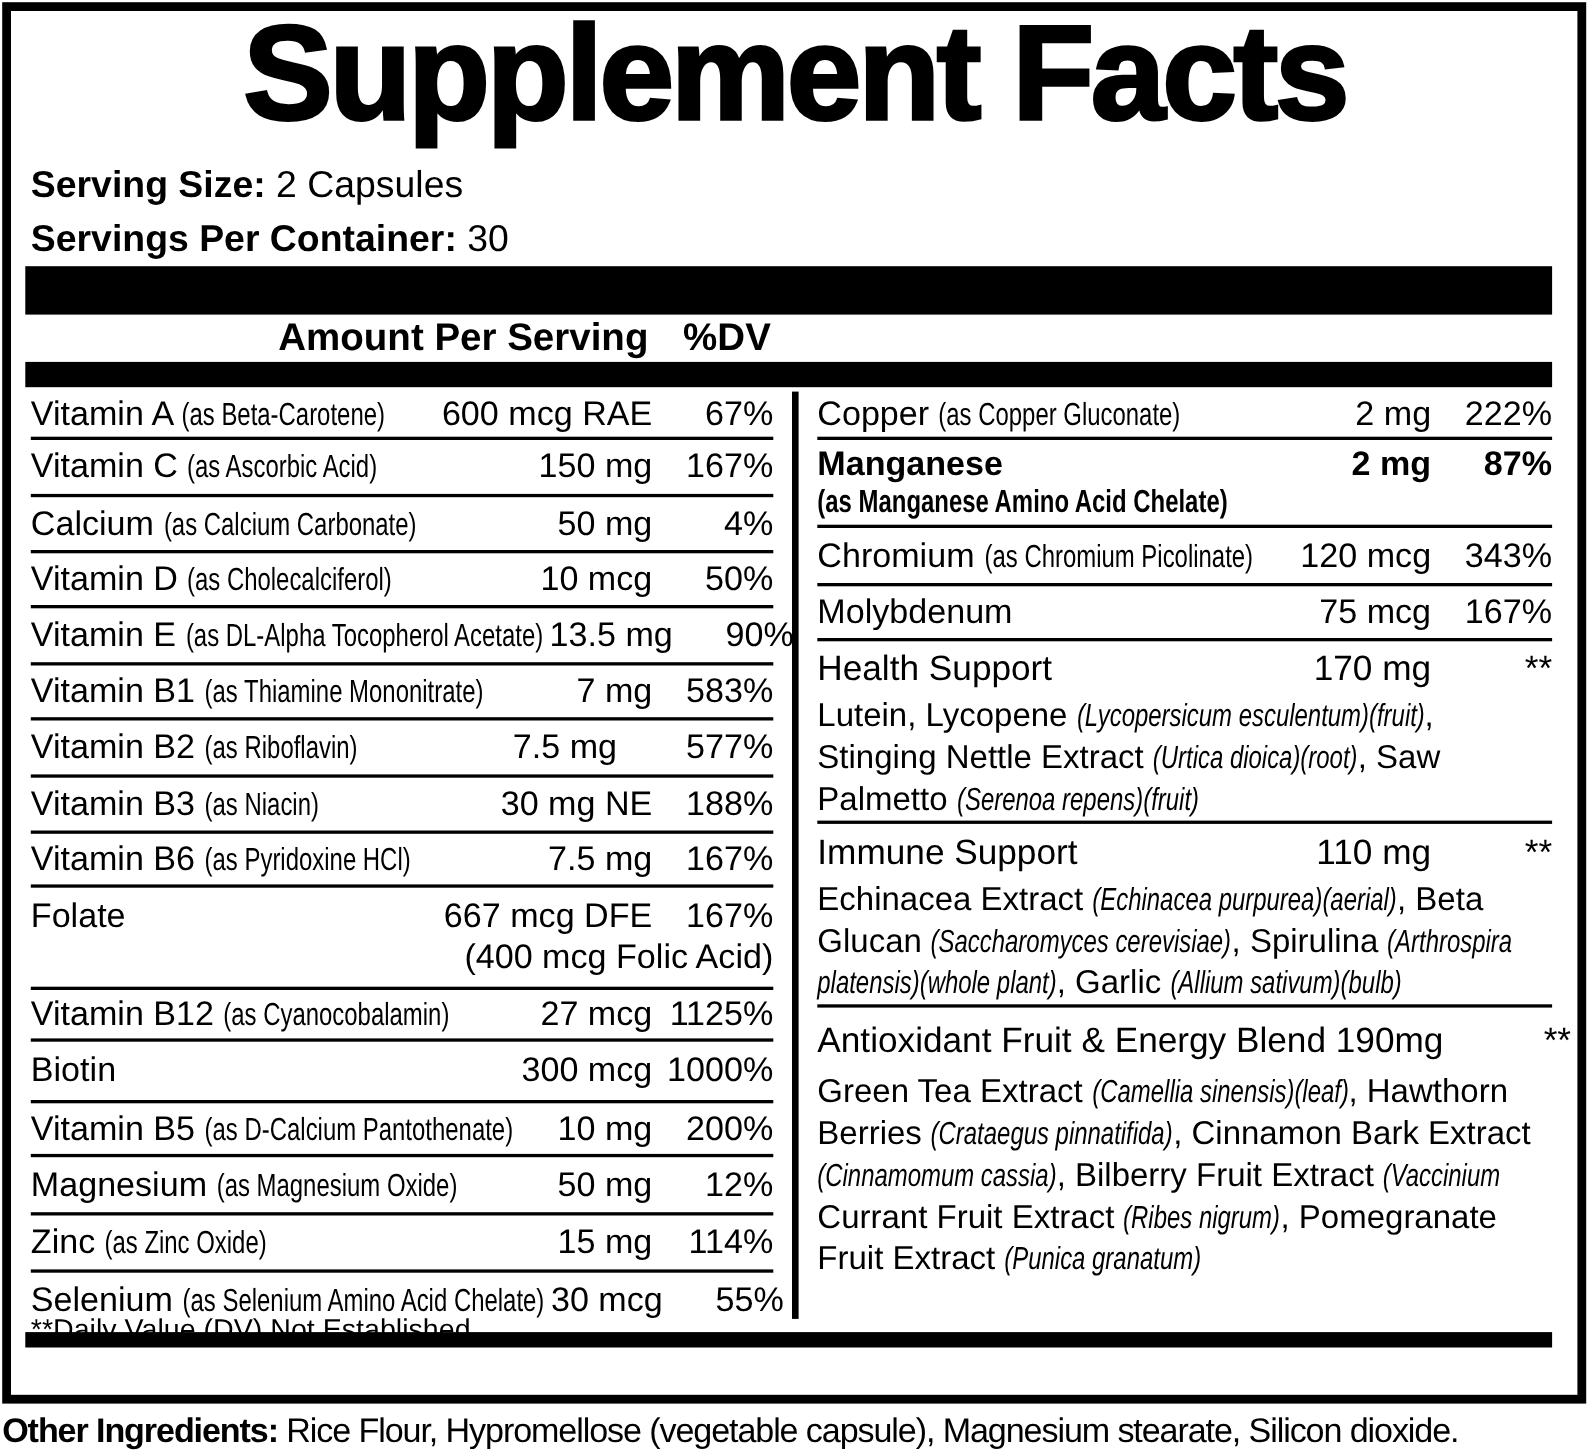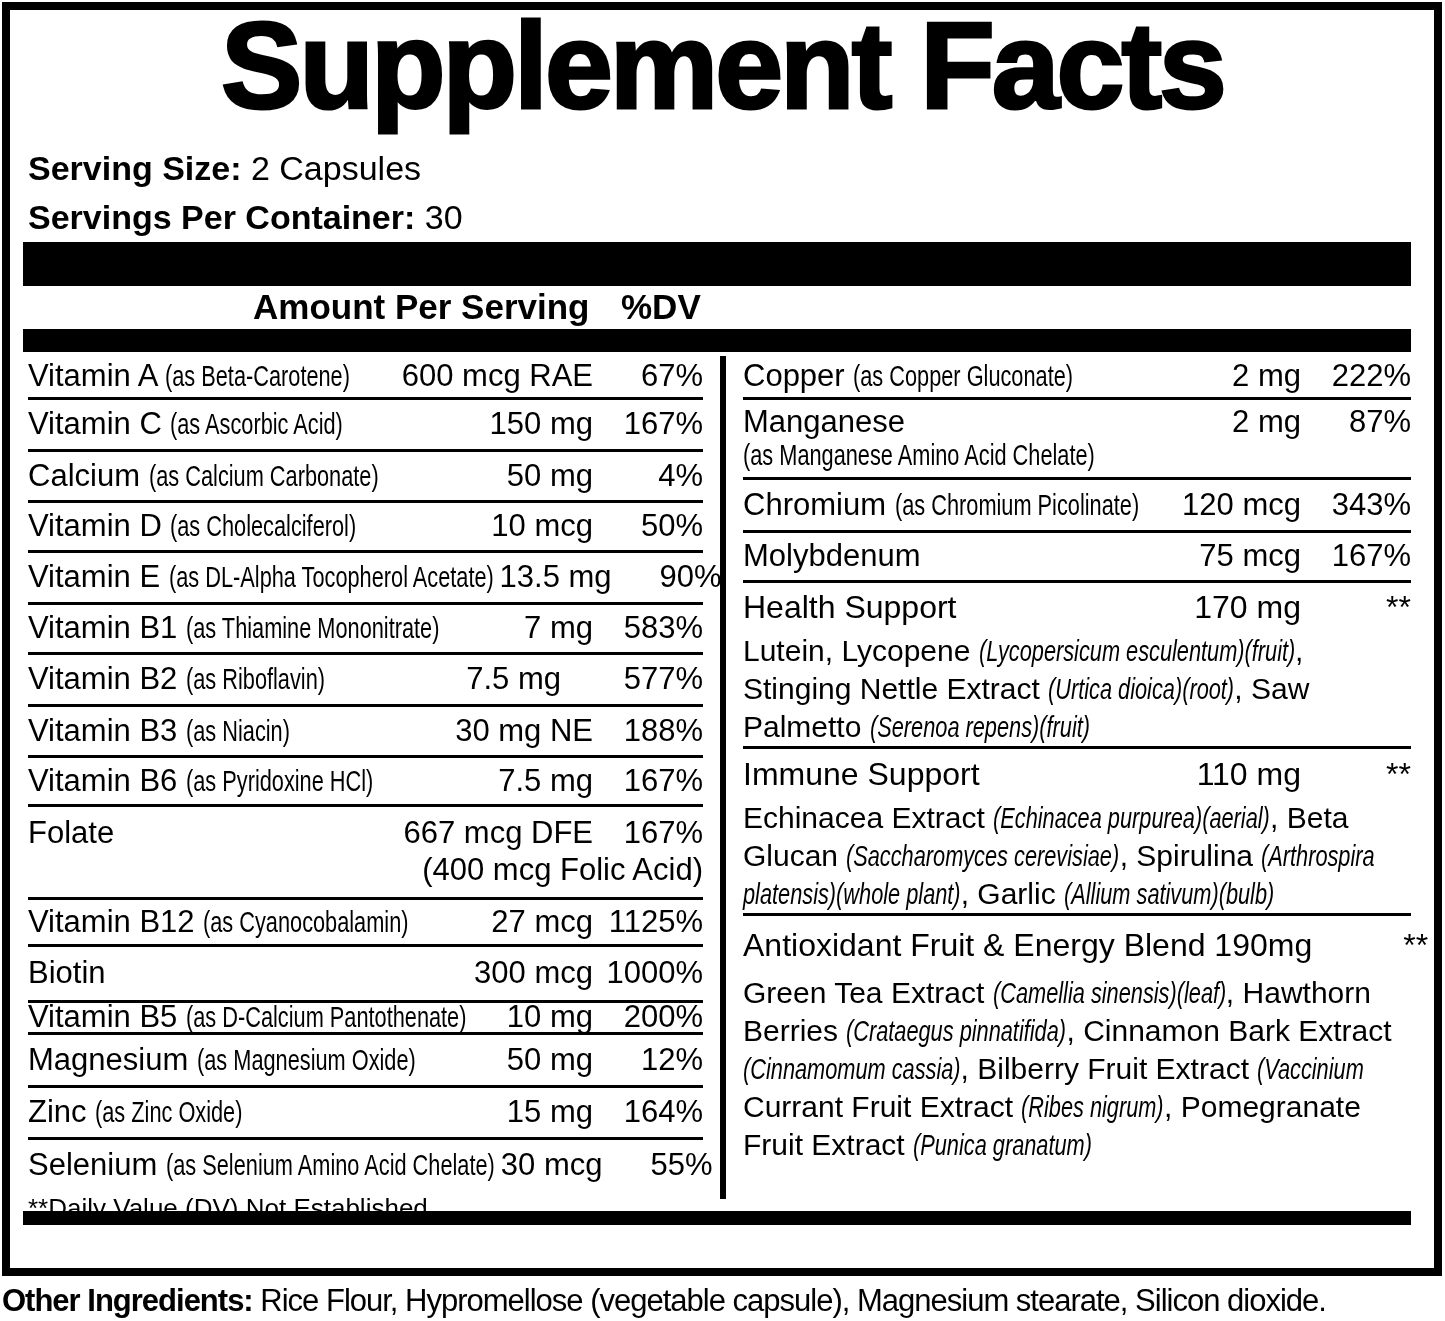--- a/index.html
+++ b/index.html
@@ -154,7 +154,7 @@
       <span class="namt">2 mg</span>
       <span class="ndv">222%</span>
     </div>
-    <div class="nrow" style="height: 80px;">
+    <div class="nrow" style="height: 80px; font-weight: bold;">
       <div class="nname"><span>Manganese</span></div>
       <span class="namt">2 mg</span>
       <span class="ndv">87%</span>

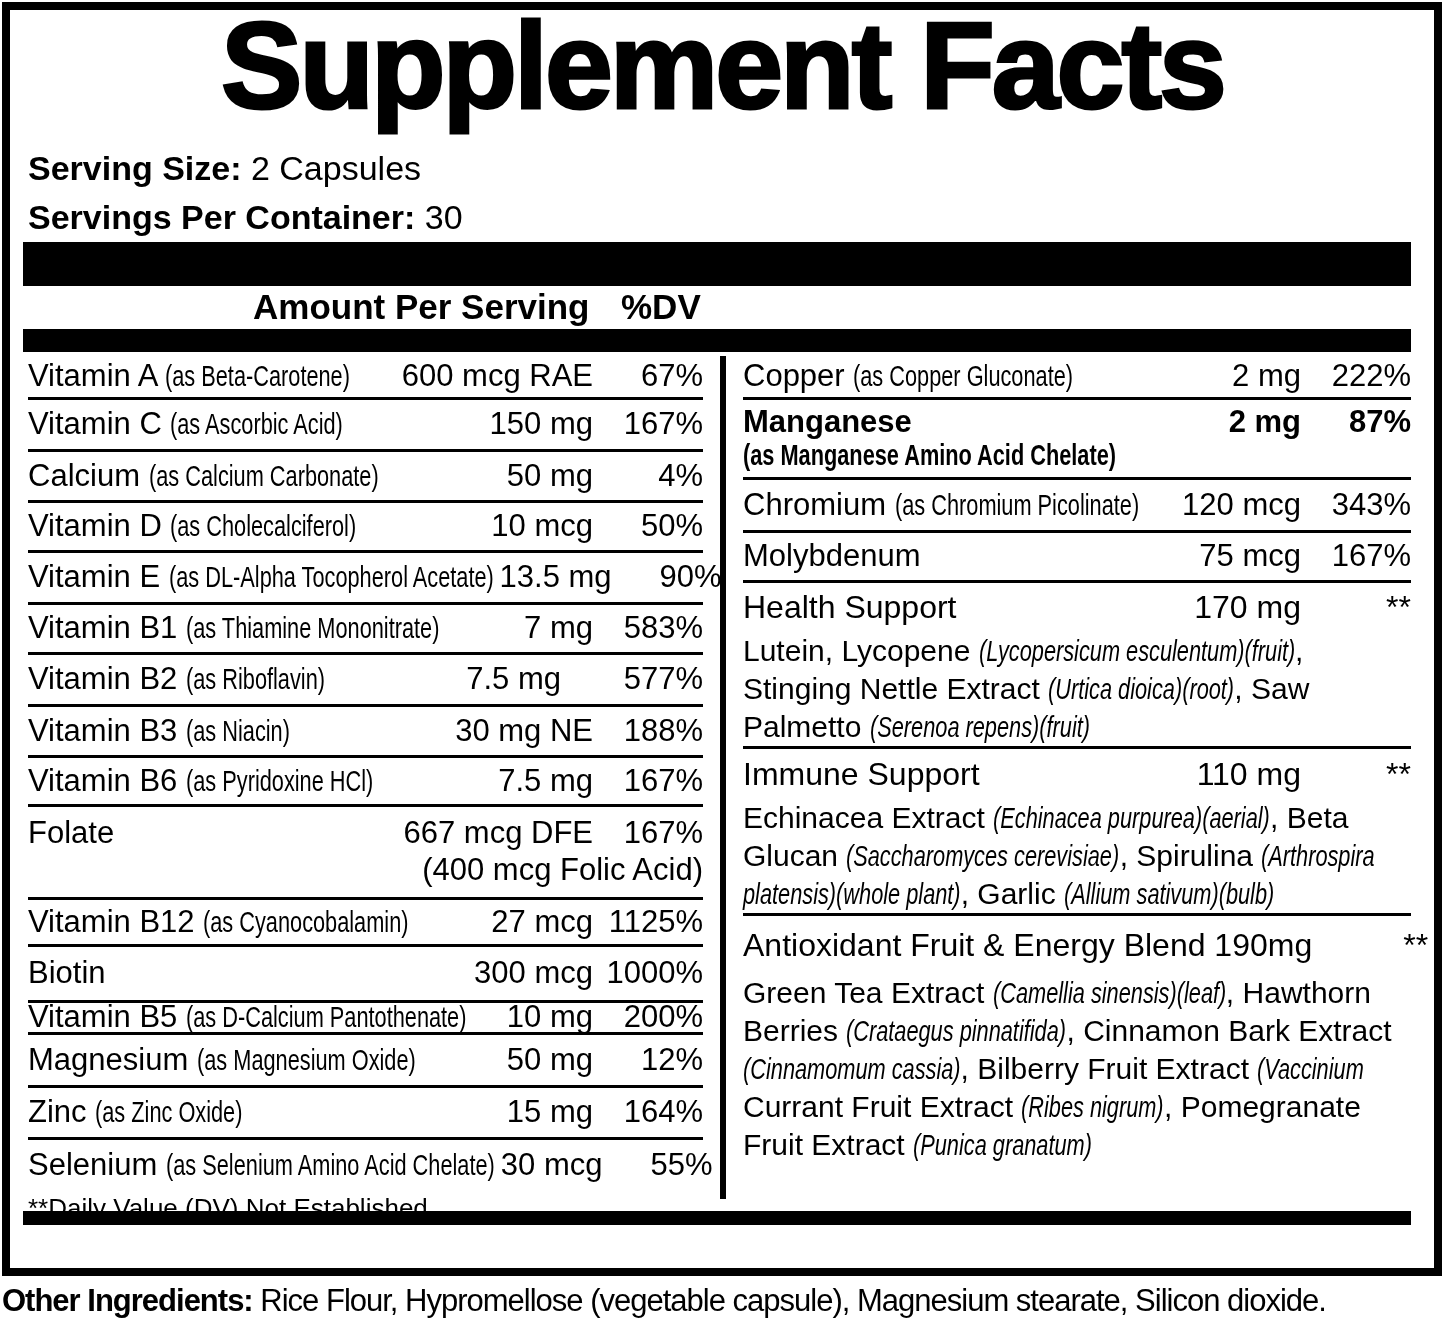--- a/index.html
+++ b/index.html
@@ -126,7 +126,7 @@
       <span class="namt">300 mcg</span>
       <span class="ndv">1000%</span>
     </div>
-    <div class="nrow" style="height: 32px;">
+    <div class="nrow" style="height: 49px;">
       <div class="nname"><span>Vitamin B5</span> <span class="cond" style="margin-right: -93.5px;">(as D-Calcium Pantothenate)</span></div>
       <span class="namt">10 mg</span>
       <span class="ndv">200%</span>

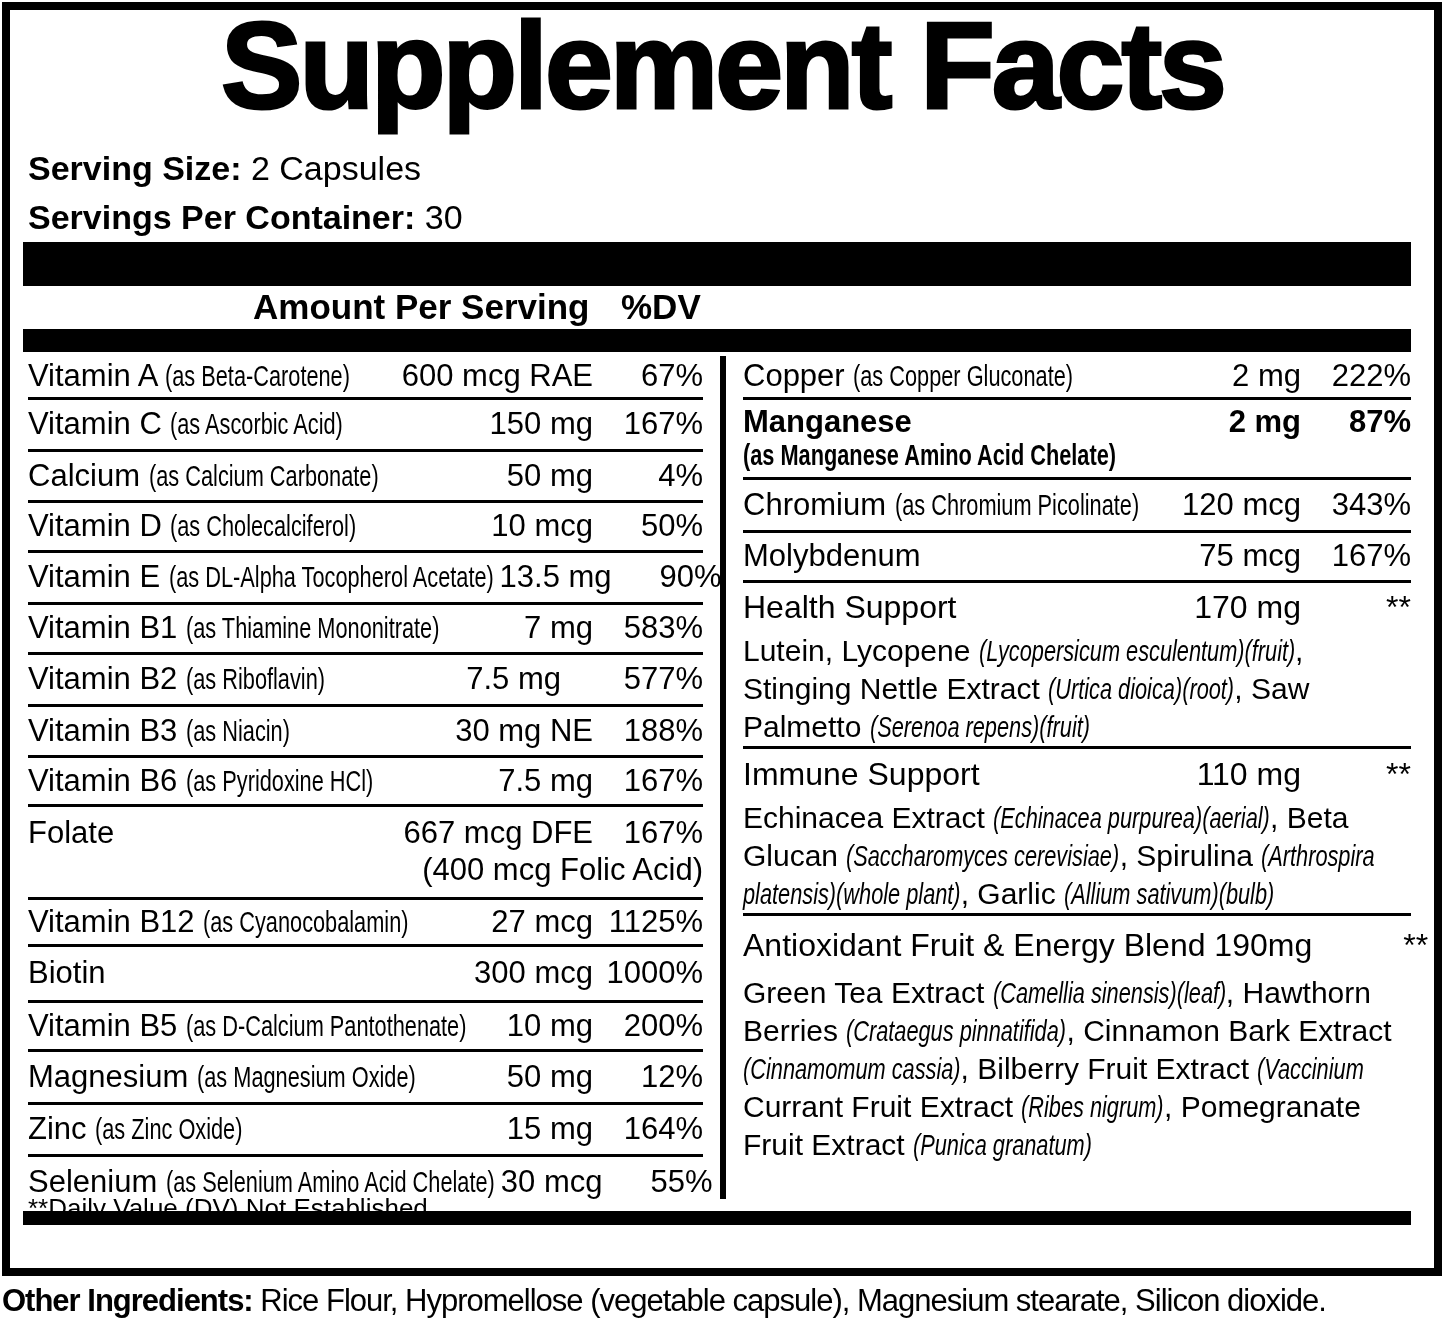--- a/index.html
+++ b/index.html
@@ -139,7 +139,7 @@
     <div class="nrow" style="height: 52px;">
       <div class="nname"><span>Zinc</span> <span class="cond" style="margin-right: -49.25px;">(as Zinc Oxide)</span></div>
       <span class="namt">15 mg</span>
-      <span class="ndv">164%</span>
+      <span class="ndv">114%</span>
     </div>
     <div class="nrow last" style="height: 51px;">
       <div class="nname"><span>Selenium</span> <span class="cond" style="margin-right: -109.5px;">(as Selenium Amino Acid Chelate)</span></div>

